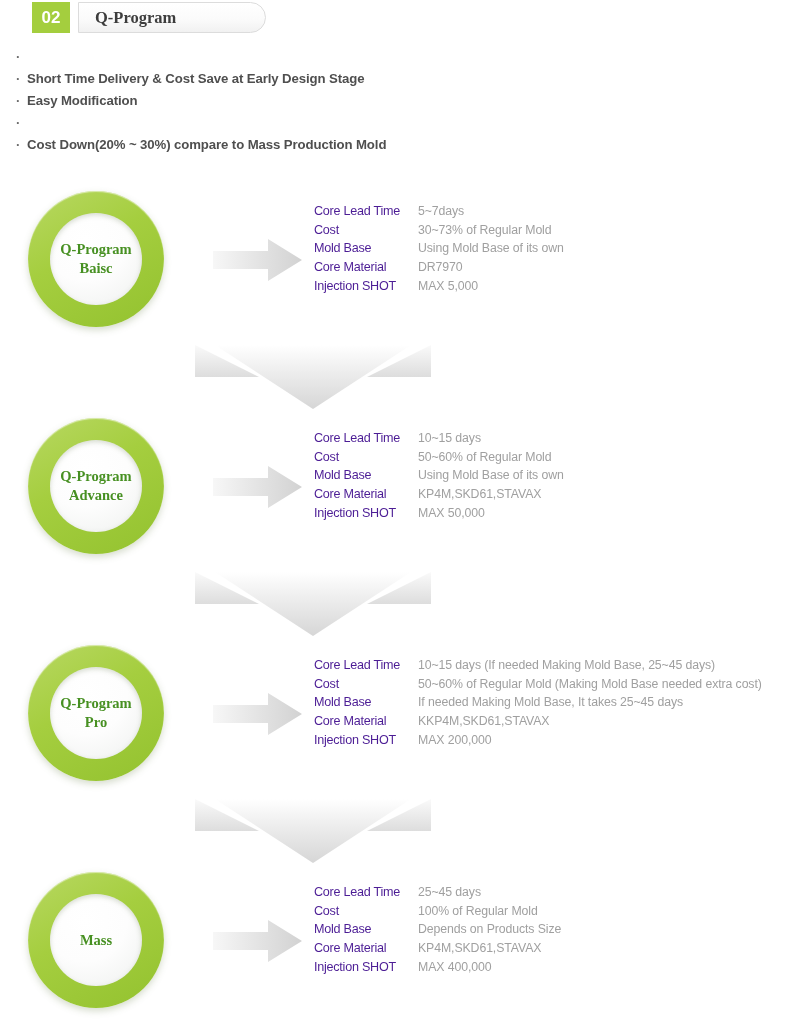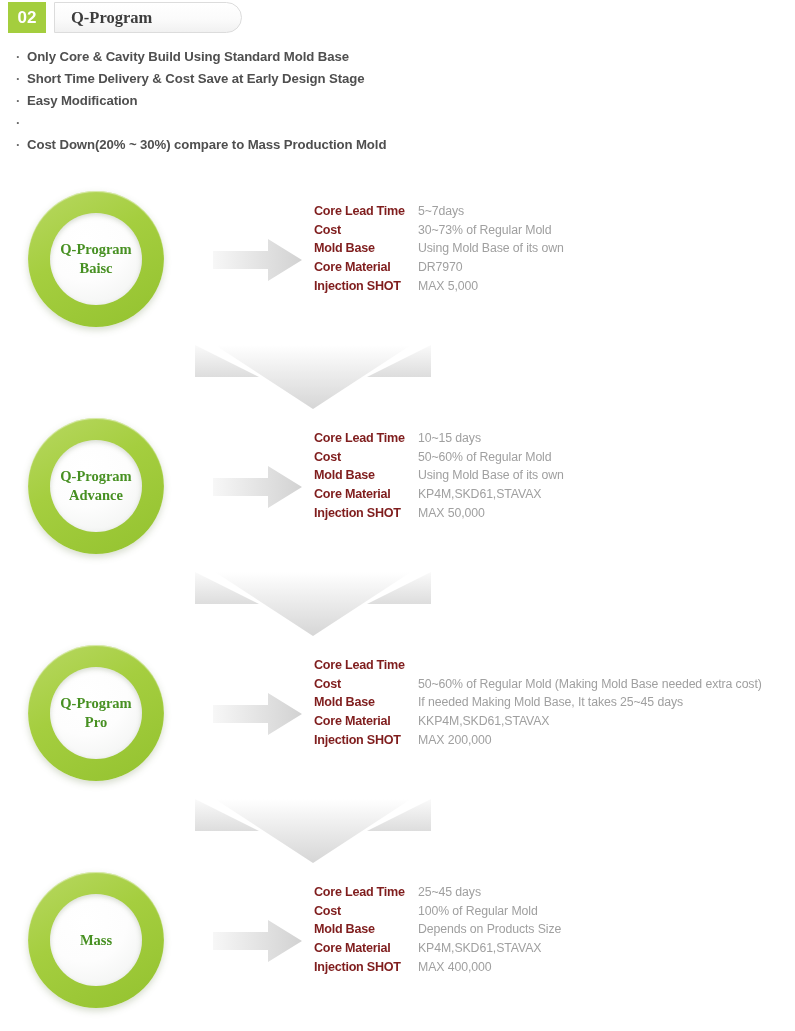--- a/index.html
+++ b/index.html
@@ -20,7 +20,7 @@
   
   #header-bar {
     position: absolute;
-    left: 8px;
+    left: 32px;
     top: 2px;
     height: 31px;
     display: flex;

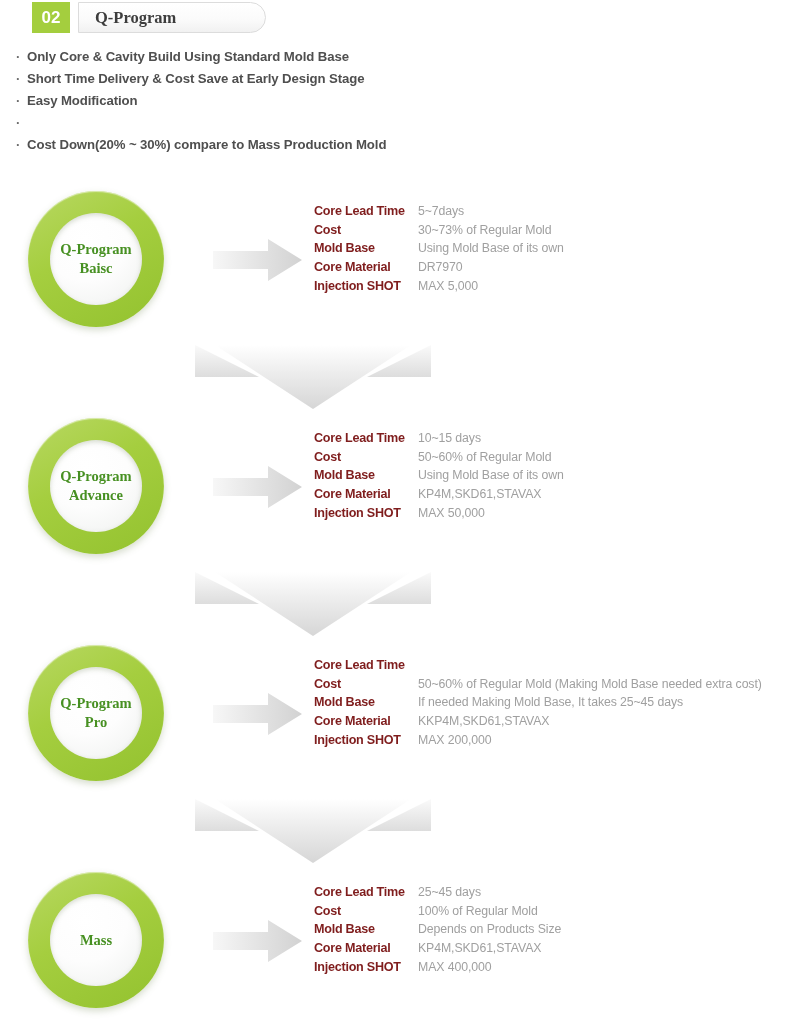--- a/index.html
+++ b/index.html
@@ -191,7 +191,6 @@
 <div id="feature-list">
     <div class="feature-item">
       <span class="feature-bullet">·</span>
-      <span>Only Core &amp; Cavity Build  Using Standard Mold Base</span>
     </div>
     <div class="feature-item">
       <span class="feature-bullet">·</span>

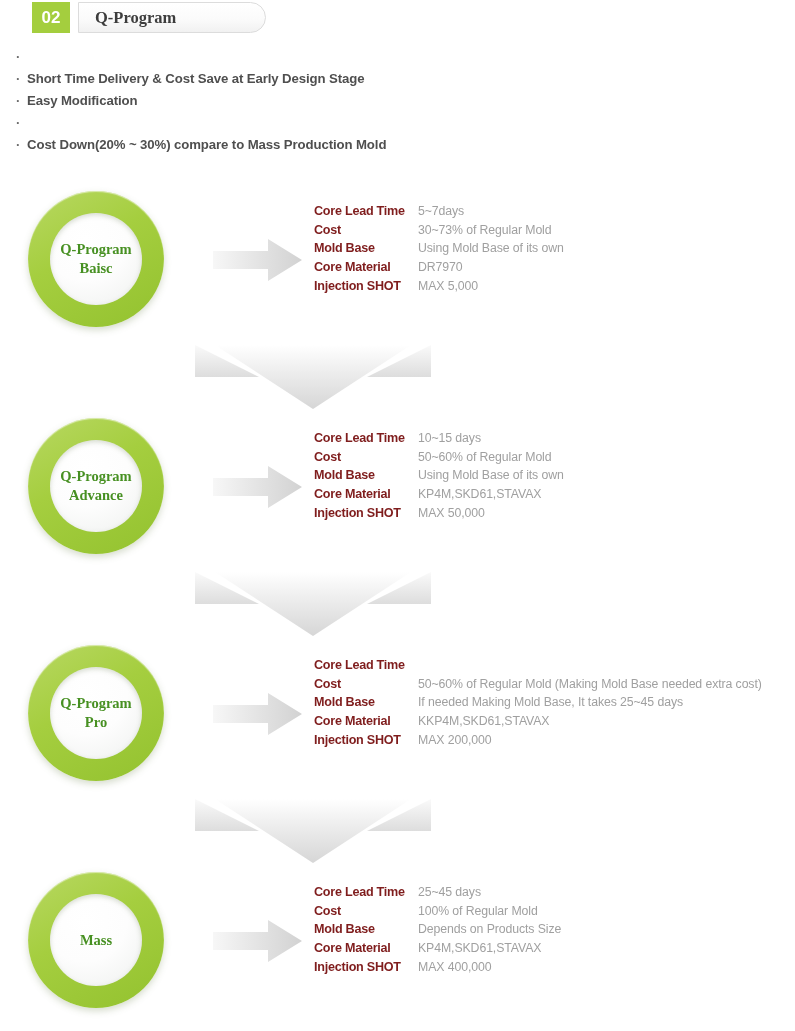--- a/index.html
+++ b/index.html
@@ -156,8 +156,8 @@
     width: 104px;
     flex: 0 0 104px;
     font-size: 12.6px;
-    font-weight: bold;
-    color: #7f1d1d;
+    font-weight: normal;
+    color: #4c1d95;
     letter-spacing: -0.25px;
   }
   .detail-value {

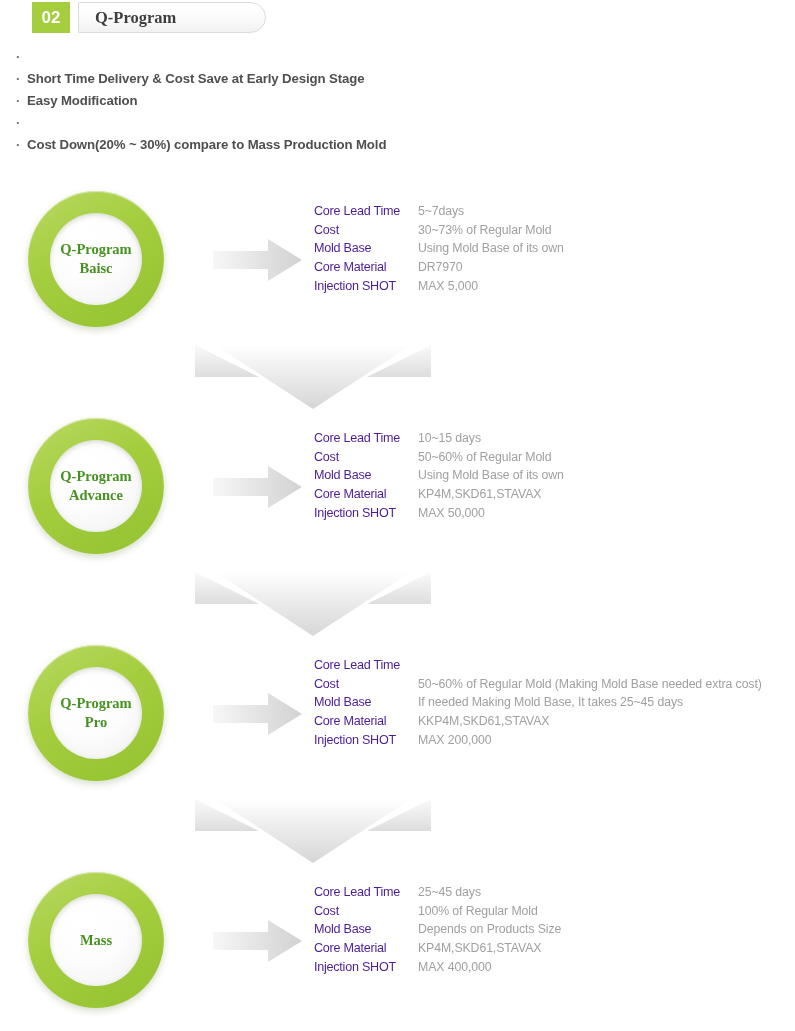--- a/index.html
+++ b/index.html
@@ -316,6 +316,7 @@
       <div class="stage-details">
         <div class="detail-row">
           <div class="detail-label">Core Lead Time</div>
+          <div class="detail-value">10~15 days (If needed Making Mold Base, 25~45 days)</div>
         </div>
         <div class="detail-row">
           <div class="detail-label">Cost</div>

